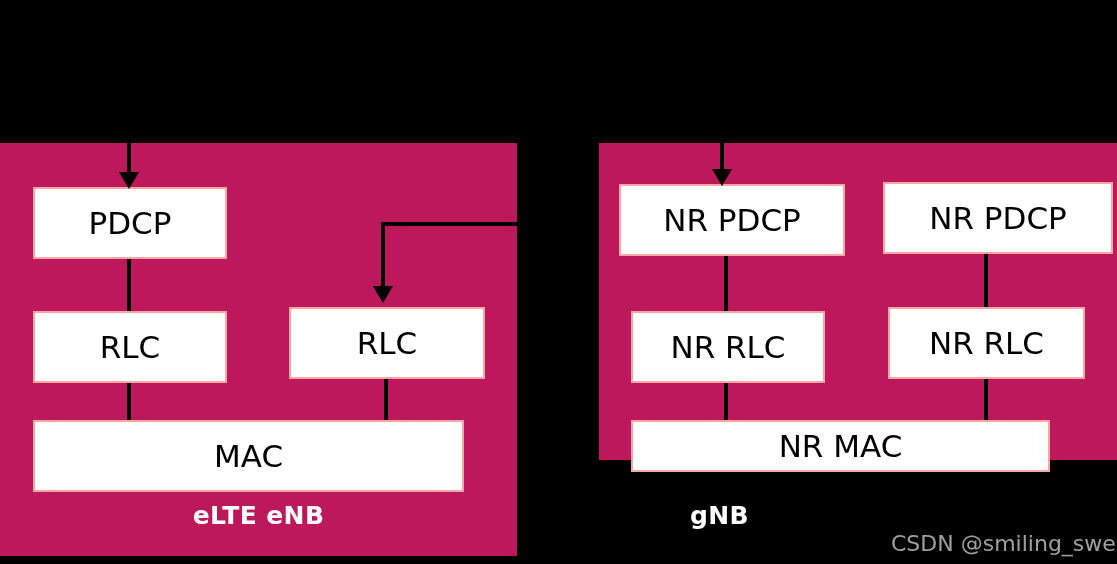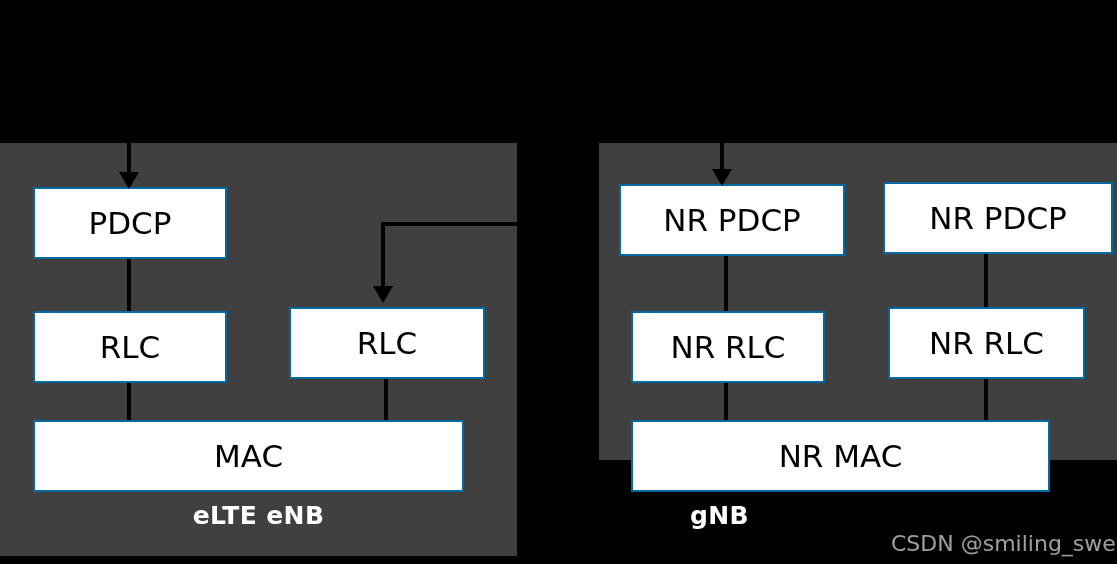--- a/index.html
+++ b/index.html
@@ -38,7 +38,7 @@
   .layer-box {
     position: absolute;
     background: #ffffff;
-    border: 2px solid #0369a1;
+    border: 2px solid #fca5a5;
     box-sizing: border-box;
     display: flex;
     align-items: center;

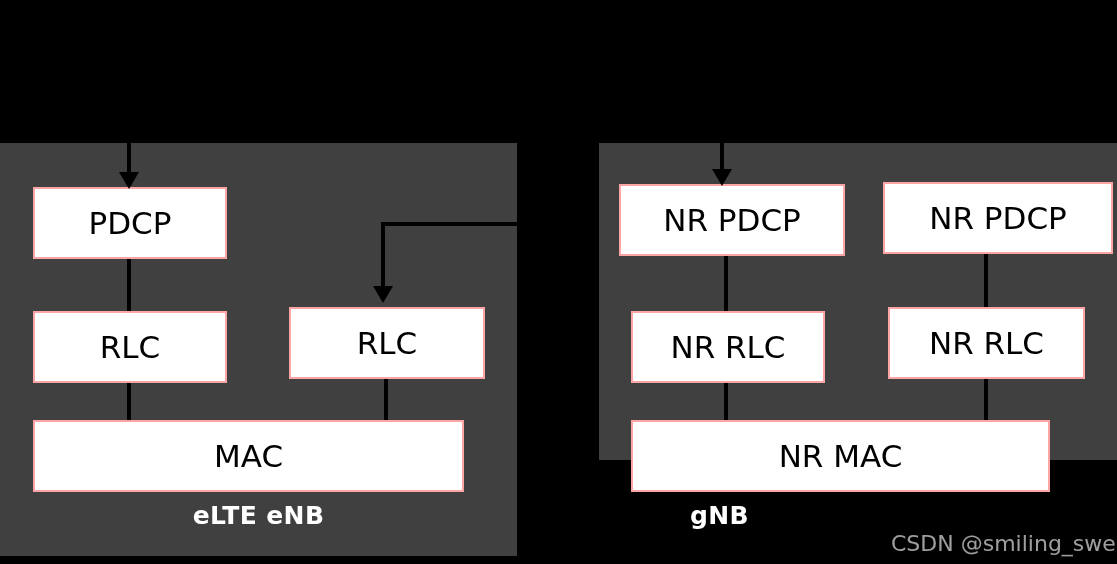--- a/index.html
+++ b/index.html
@@ -137,7 +137,7 @@
     <span>NR RLC</span>
   </div>
 
-  <div class="layer-box" style="left:631px; top:420px; width:419px; height:72px;">
+  <div class="layer-box" style="left:631px; top:420px; width:419px; height:52px;">
     <span>NR MAC</span>
   </div>
 

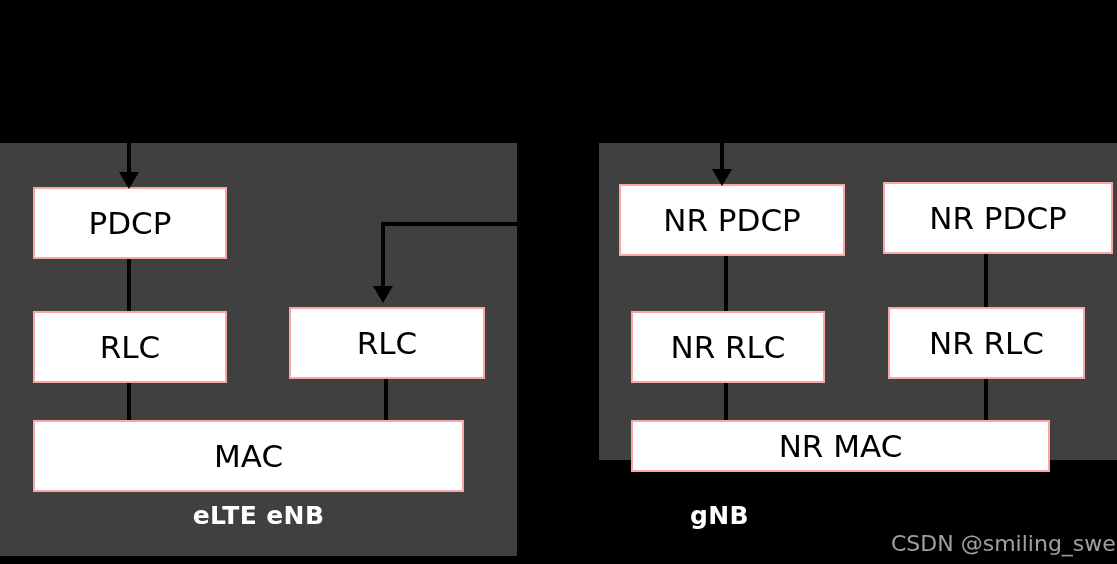--- a/index.html
+++ b/index.html
@@ -19,7 +19,7 @@
   
   .panel {
     position: absolute;
-    background: #404040;
+    background: #be185d;
     box-sizing: border-box;
   }
   .panel-label {

